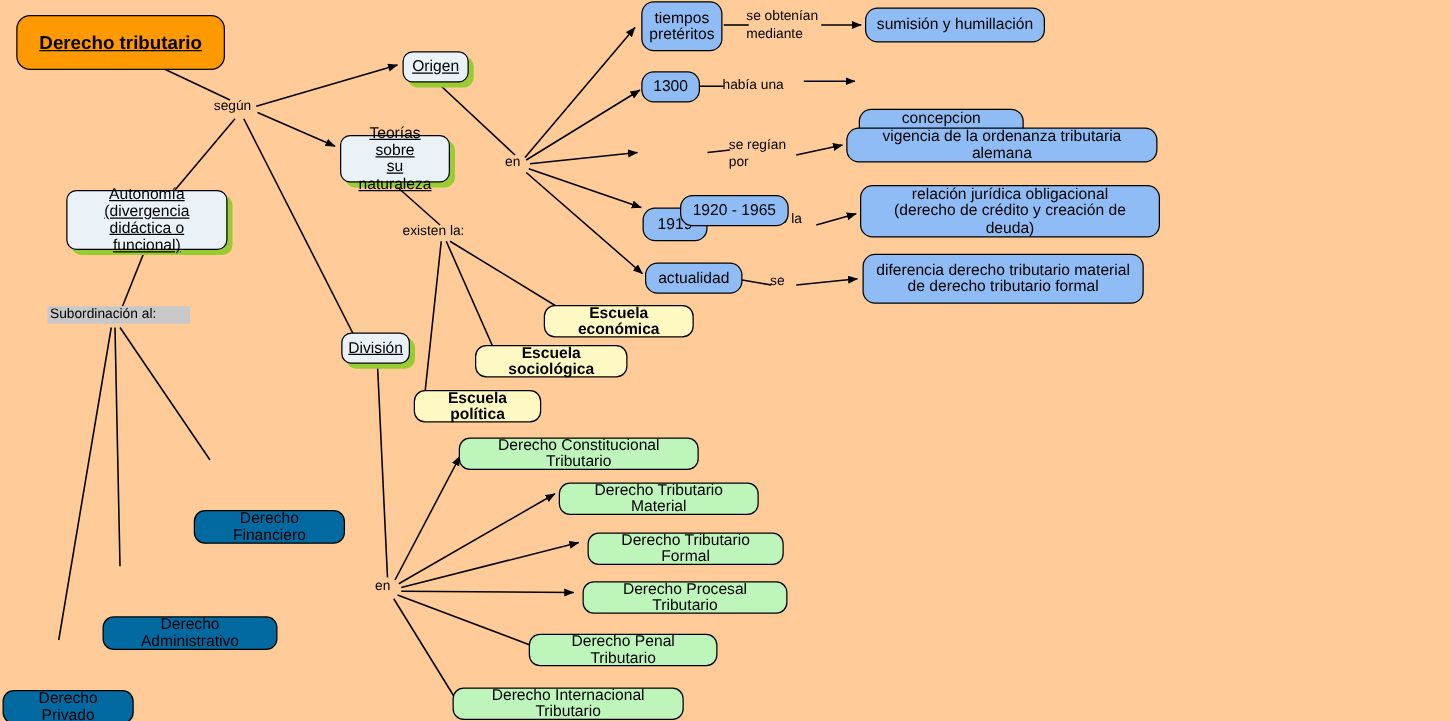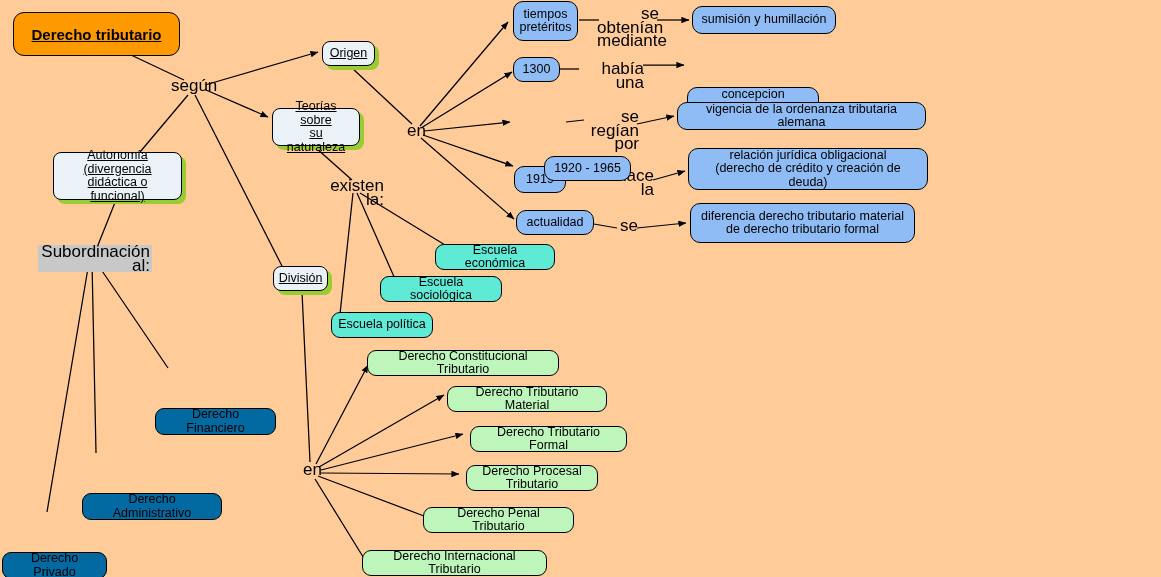--- a/index.html
+++ b/index.html
@@ -89,10 +89,10 @@
   
   .elabel {
     position: absolute;
-    font-size: 17px;
+    font-size: 11px;
     line-height: 13.5px;
     color: #000;
-    text-align: right;
+    text-align: left;
     white-space: pre-line;
     background: transparent;
     z-index: 2;

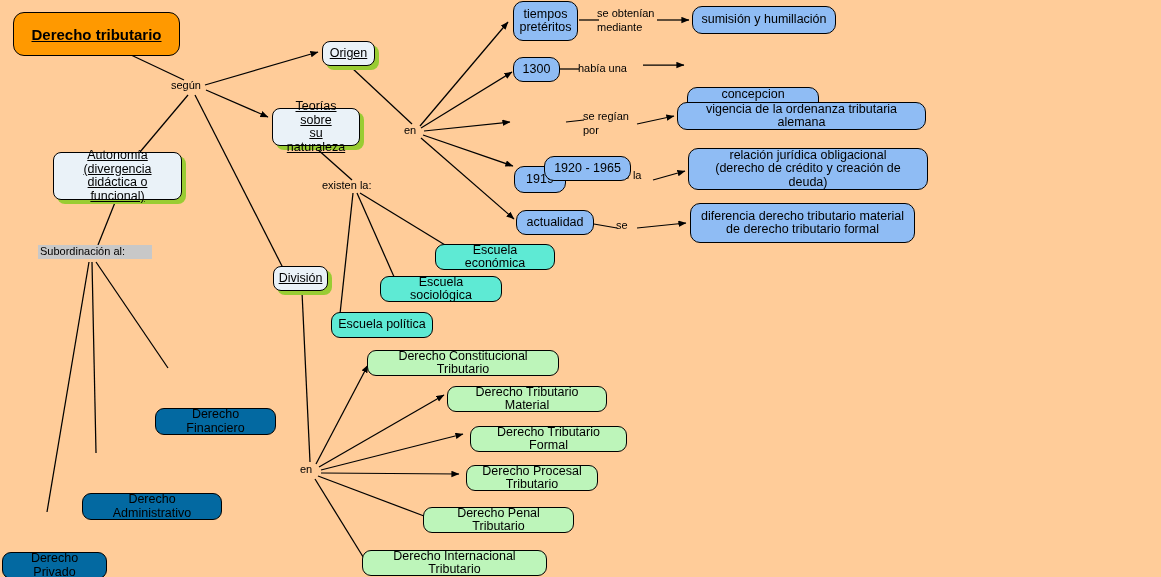--- a/index.html
+++ b/index.html
@@ -64,7 +64,7 @@
   
   .node.blue   { background: #8fbcf4; border-radius: 10px; }
   
-  .node.pink   { background: #5eead4; border-radius: 9px; }
+  .node.pink   { background: #fef9c3; border-radius: 9px; font-weight: bold; }
   
   .node.green  { background: #bdf5ba; border-radius: 9px; }
   

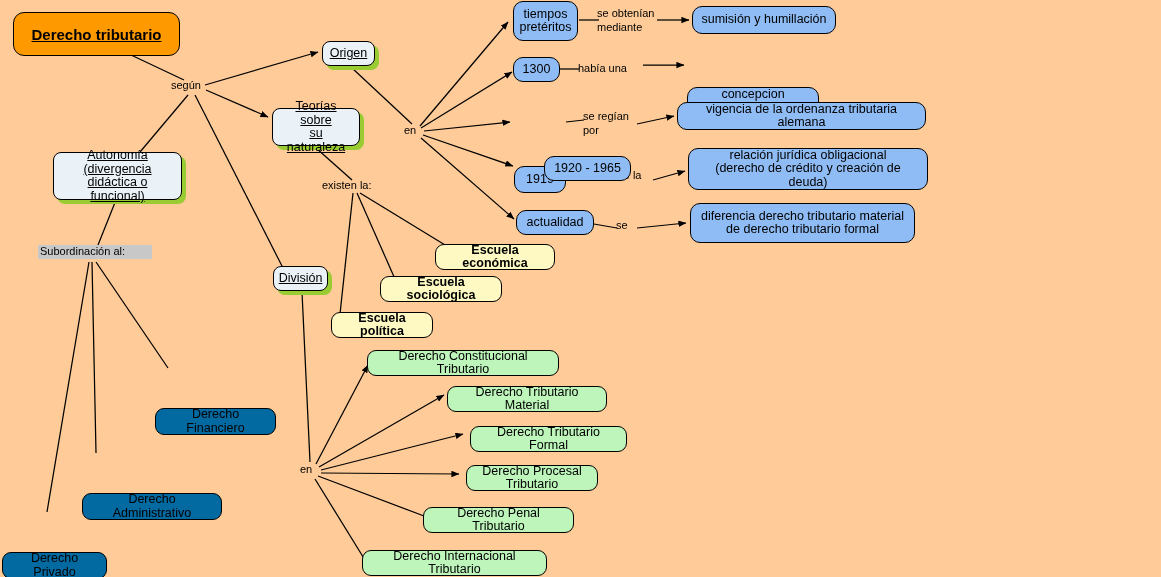--- a/index.html
+++ b/index.html
@@ -255,7 +255,7 @@
   <div class="node green" style="left:470px; top:426px; width:157px; height:26px;">
     <span>Derecho Tributario Formal</span>
   </div>
-  <div class="node green" style="left:466px; top:465px; width:132px; height:26px;">
+  <div class="node green" style="left:466px; top:465px; width:164px; height:26px;">
     <span>Derecho Procesal Tributario</span>
   </div>
   <div class="node green" style="left:423px; top:507px; width:151px; height:26px;">

